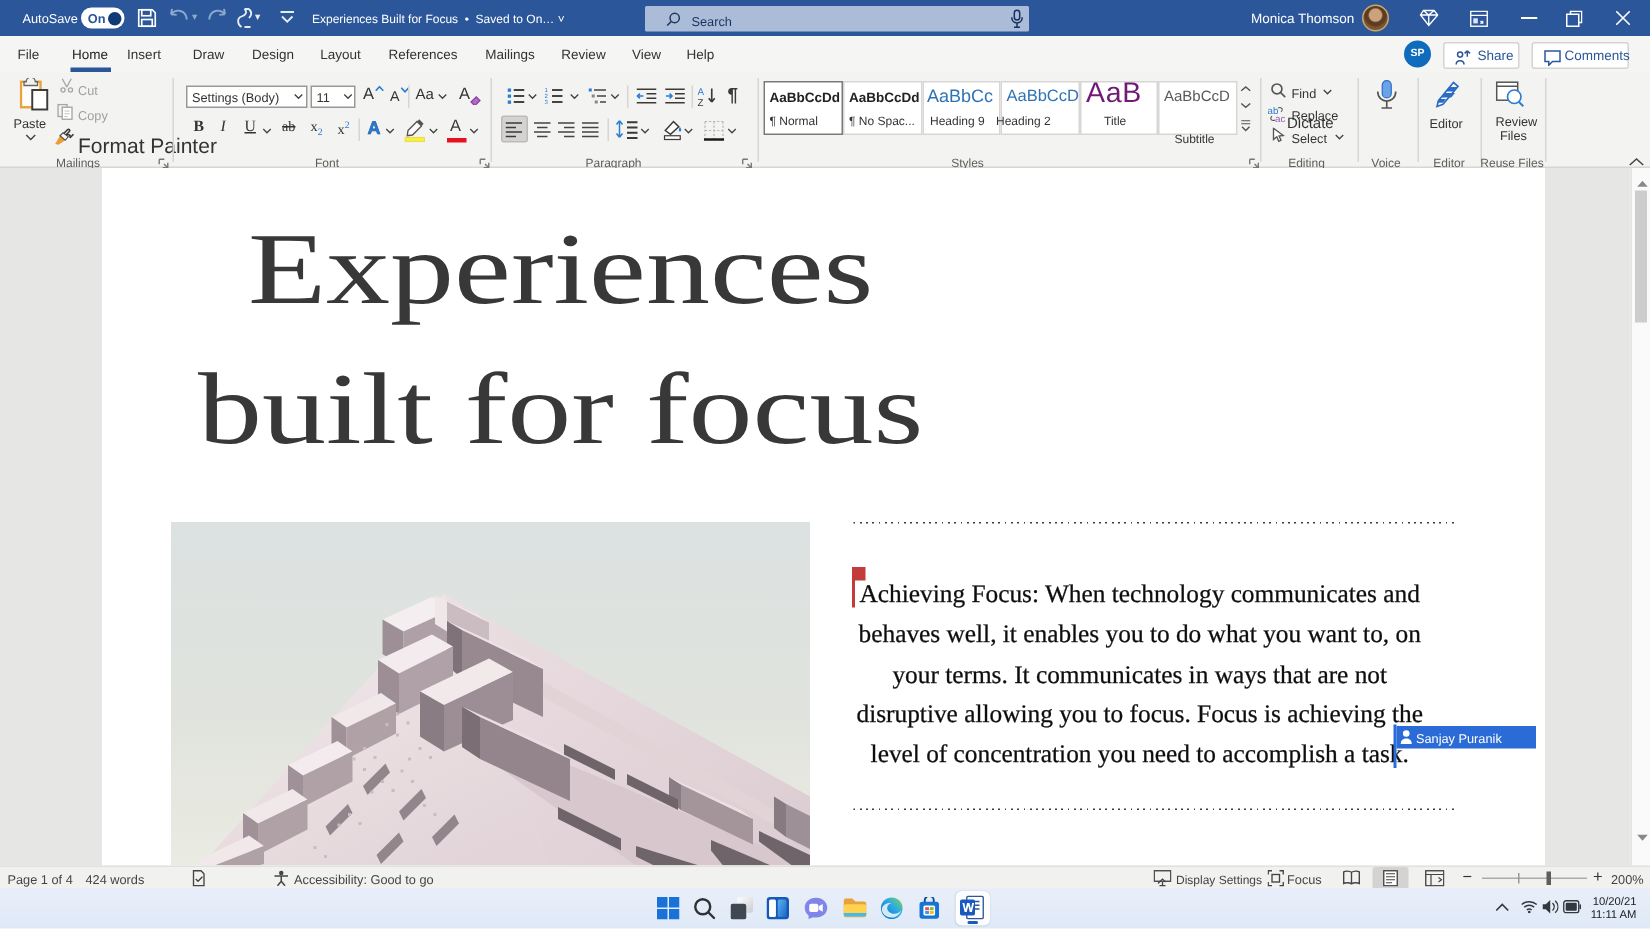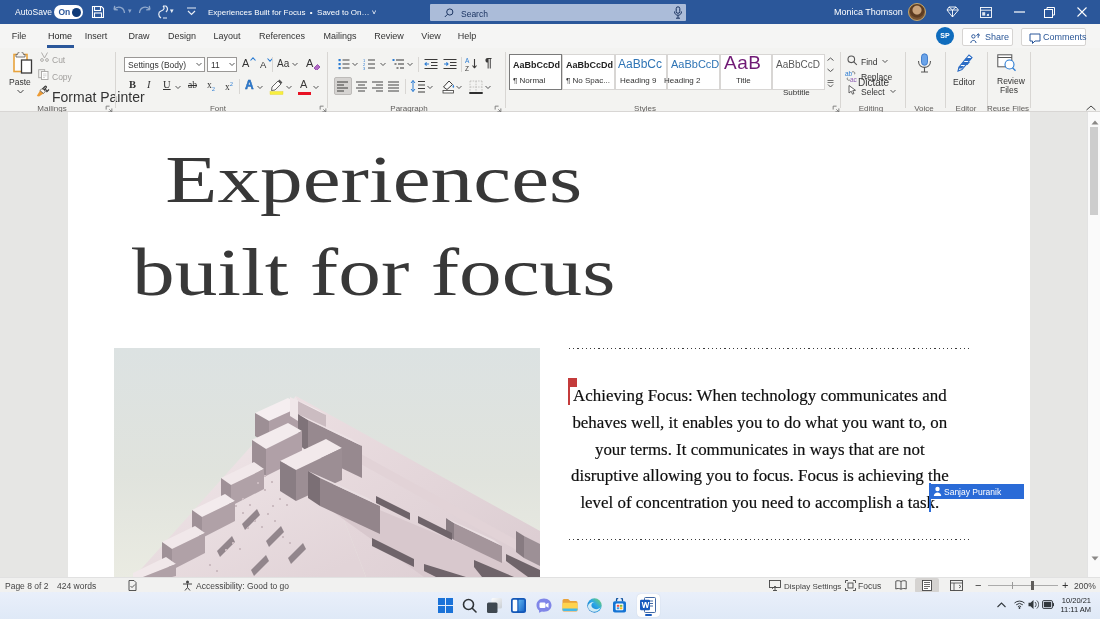--- a/index.html
+++ b/index.html
@@ -574,7 +574,7 @@
   </div>
 
   <div id="statusbar">
-    <span class="abs" style="left:5px;top:3px;font-size:8.5px">Page 8 of 2</span>
+    <span class="abs" style="left:5px;top:3px;font-size:8.5px">Page 1 of 4</span>
     <span class="abs" style="left:57px;top:3px;font-size:8.5px">424 words</span>
     <svg class="abs" style="left:128px;top:2px" width="9" height="11" viewBox="0 0 9 11">
         <path d="M1 0.5 h5 l2 2 v8 h-7 z" fill="none" stroke="#444" stroke-width="0.9"></path>

